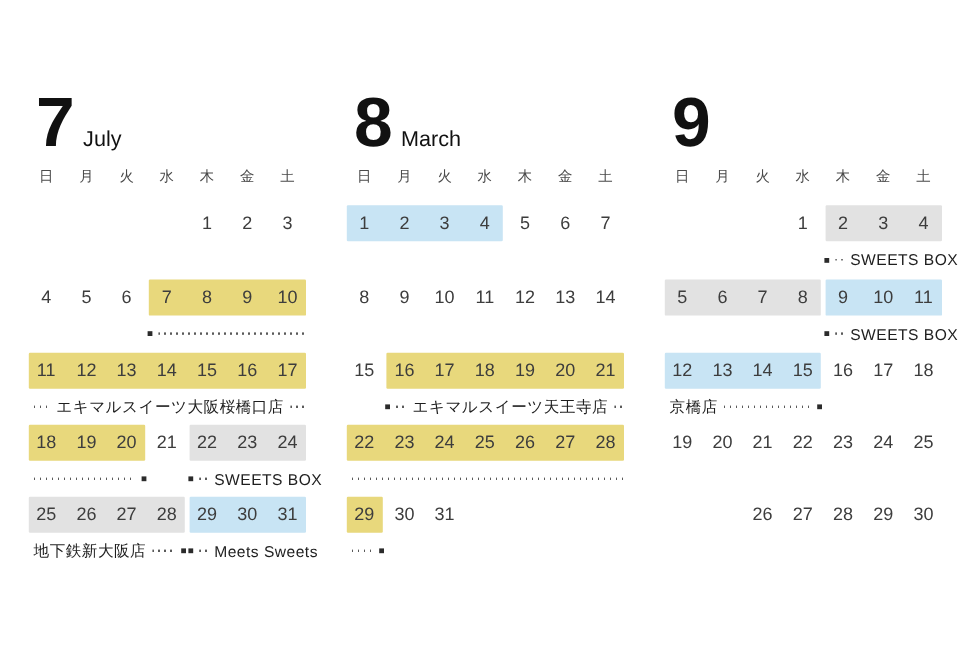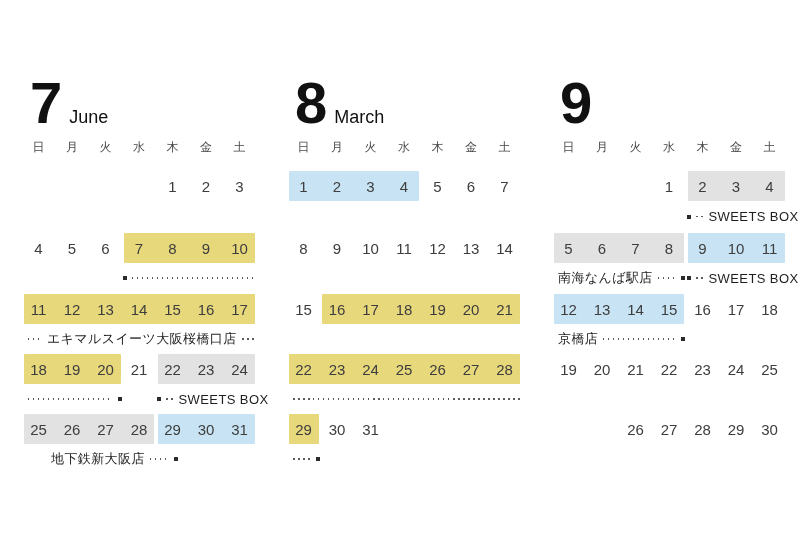--- a/index.html
+++ b/index.html
@@ -30,7 +30,7 @@
   <section class="month" id="m0">
     <div class="mhead">
       <span class="mnum">7</span>
-      <span class="mname">June</span>
+      <span class="mname">July</span>
     </div>
     <div class="wdrow">
       <span class="wd" style="left:10.5px">日</span>

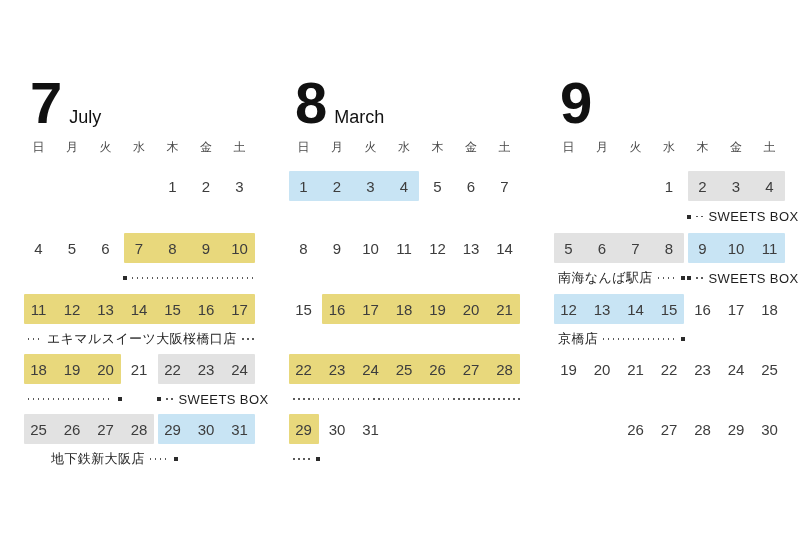--- a/index.html
+++ b/index.html
@@ -233,11 +233,6 @@
           </div>
         </div>
         <div class="annrow" style="top: 269px;">
-          <div class="seg" style="left: 0px; width: 127px;">
-            <span class="atxt">南海なんば駅店</span>
-            <span class="lead" style="flex: 1 1 0%;"></span>
-            <span class="sqdot"></span>
-          </div>
           <div class="seg" style="left: 128.5px; width: 99px;">
             <span class="sqdot"></span>
             <span class="lead" style="flex: 1 1 0%;"></span>

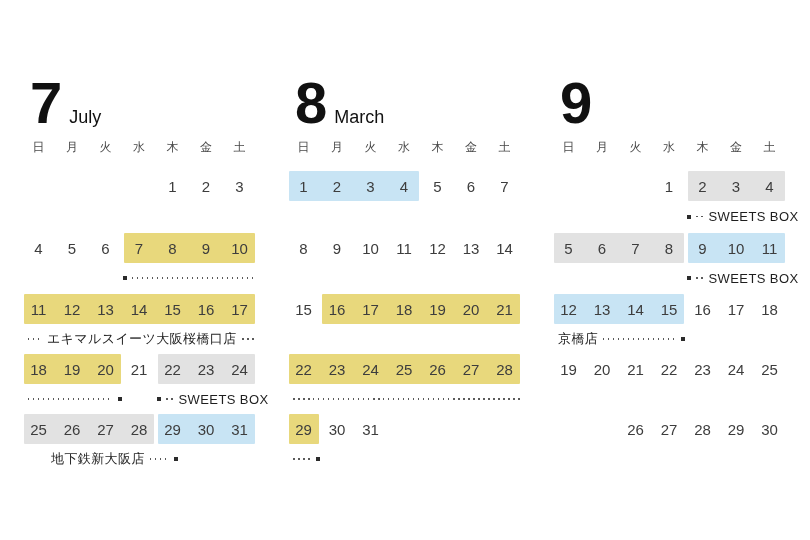--- a/index.html
+++ b/index.html
@@ -163,6 +163,14 @@
         <span class="day" style="left: 10.5px; top: 428.5px;">29</span>
         <span class="day" style="left: 44px; top: 428.5px;">30</span>
         <span class="day" style="left: 77.5px; top: 428.5px;">31</span>
+        <div class="annrow" style="top: 330px;">
+          <div class="seg" style="left: 28px; width: 199.5px;">
+            <span class="sqdot"></span>
+            <span class="lead" style="flex: 1 1 0%;"></span>
+            <span class="atxt">エキマルスイーツ天王寺店</span>
+            <span class="lead" style="flex: 1 1 0%;"></span>
+          </div>
+        </div>
         <div class="annrow" style="top: 390px;">
           <div class="seg" style="left: 0px; width: 227.5px;">
             <span class="lead" style="flex: 1 1 0%;"></span>

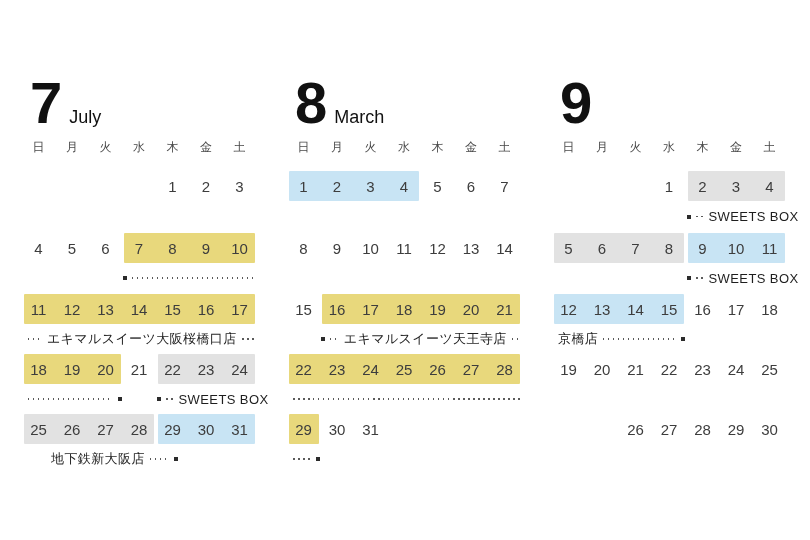--- a/index.html
+++ b/index.html
@@ -103,7 +103,7 @@
             <span class="atxt">SWEETS BOX</span>
           </div>
         </div>
-        <div class="annrow" style="top: 450px; margin-left: 23px;">
+        <div class="annrow" style="top: 450px;">
           <div class="seg" style="left: 0px; width: 127px;">
             <span class="atxt">地下鉄新大阪店</span>
             <span class="lead" style="flex: 1 1 0%;"></span>

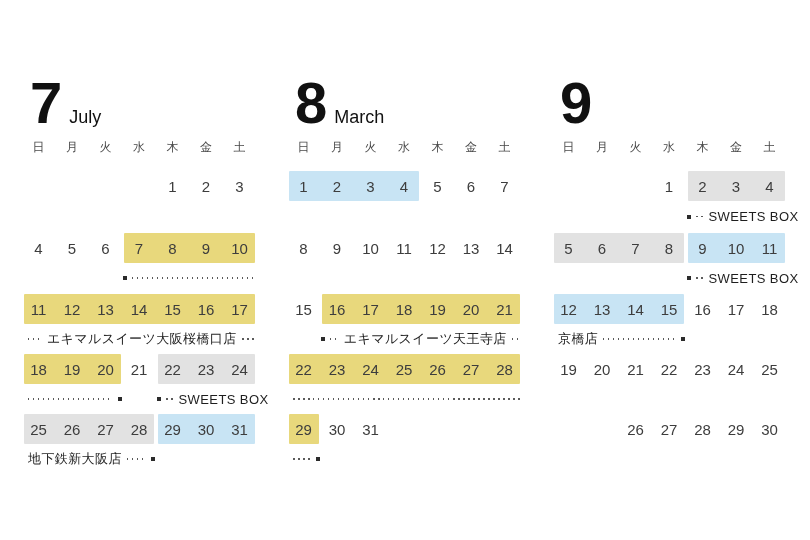--- a/index.html
+++ b/index.html
@@ -109,6 +109,11 @@
             <span class="lead" style="flex: 1 1 0%;"></span>
             <span class="sqdot"></span>
           </div>
+          <div class="seg" style="left: 128.5px; width: 99px;">
+            <span class="sqdot"></span>
+            <span class="lead" style="flex: 1 1 0%;"></span>
+            <span class="atxt">Meets Sweets</span>
+          </div>
         </div>
       </div>
   </section>

